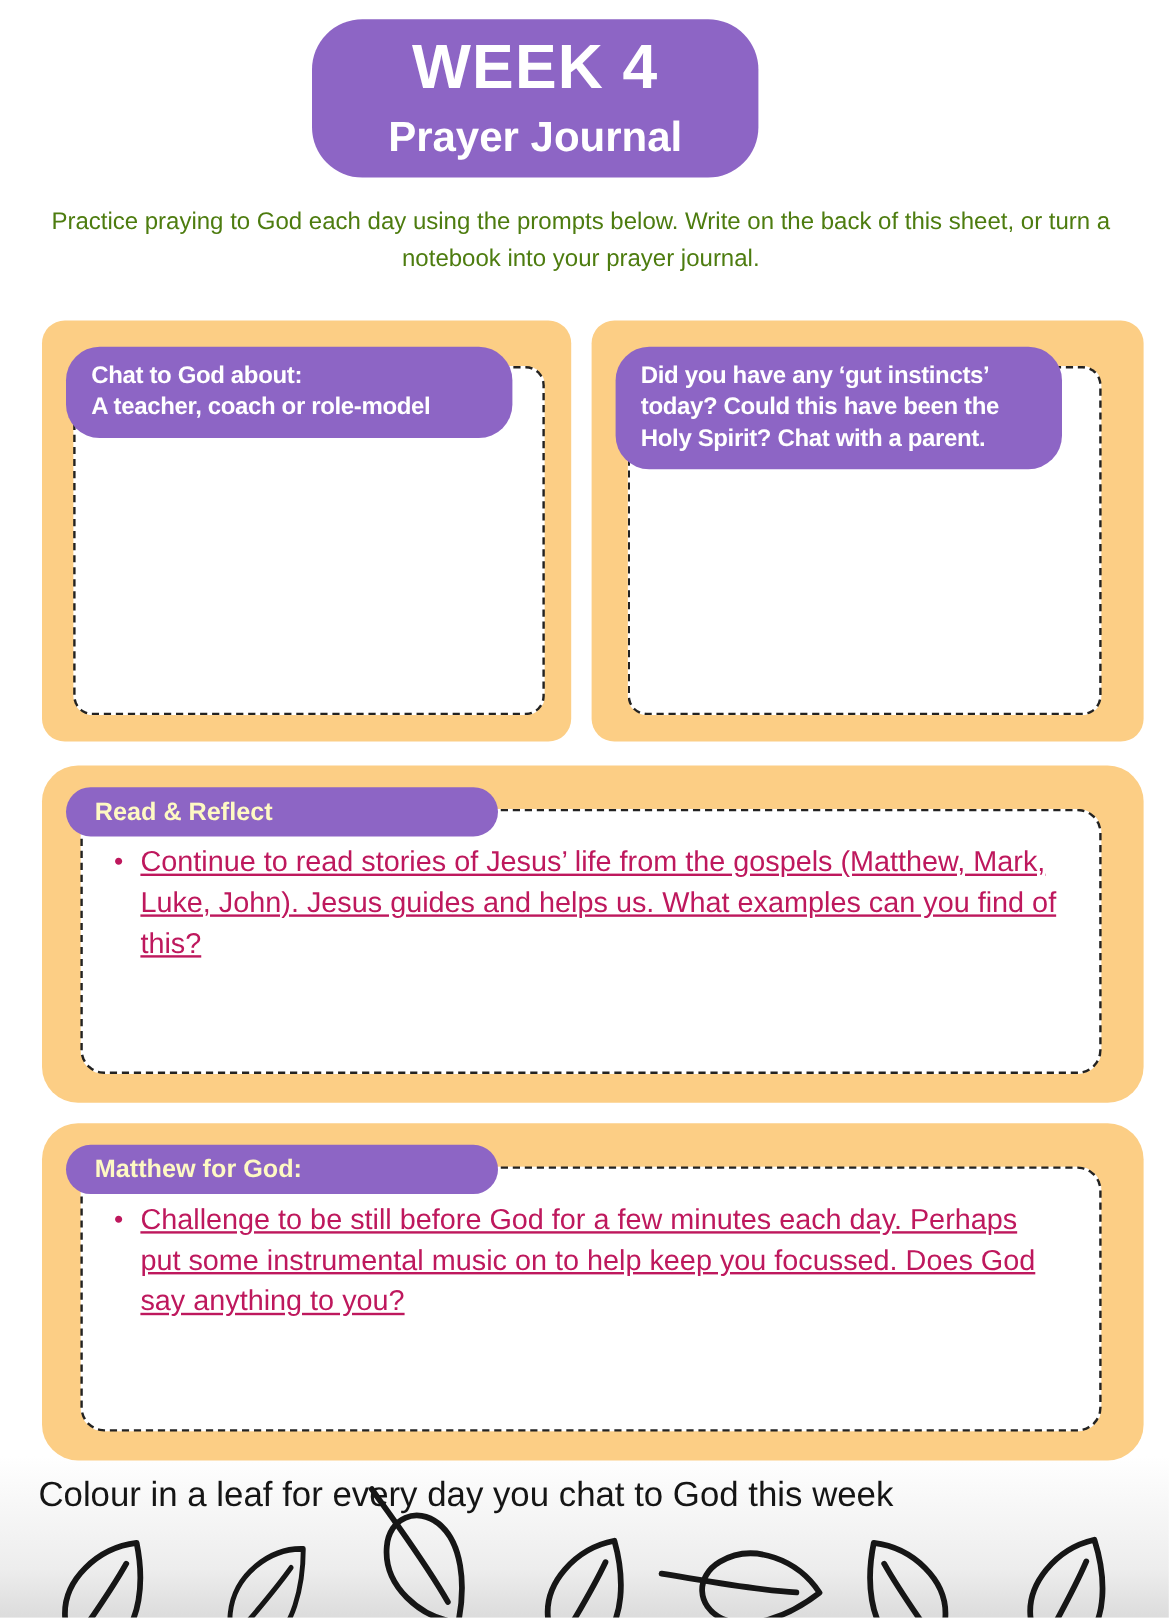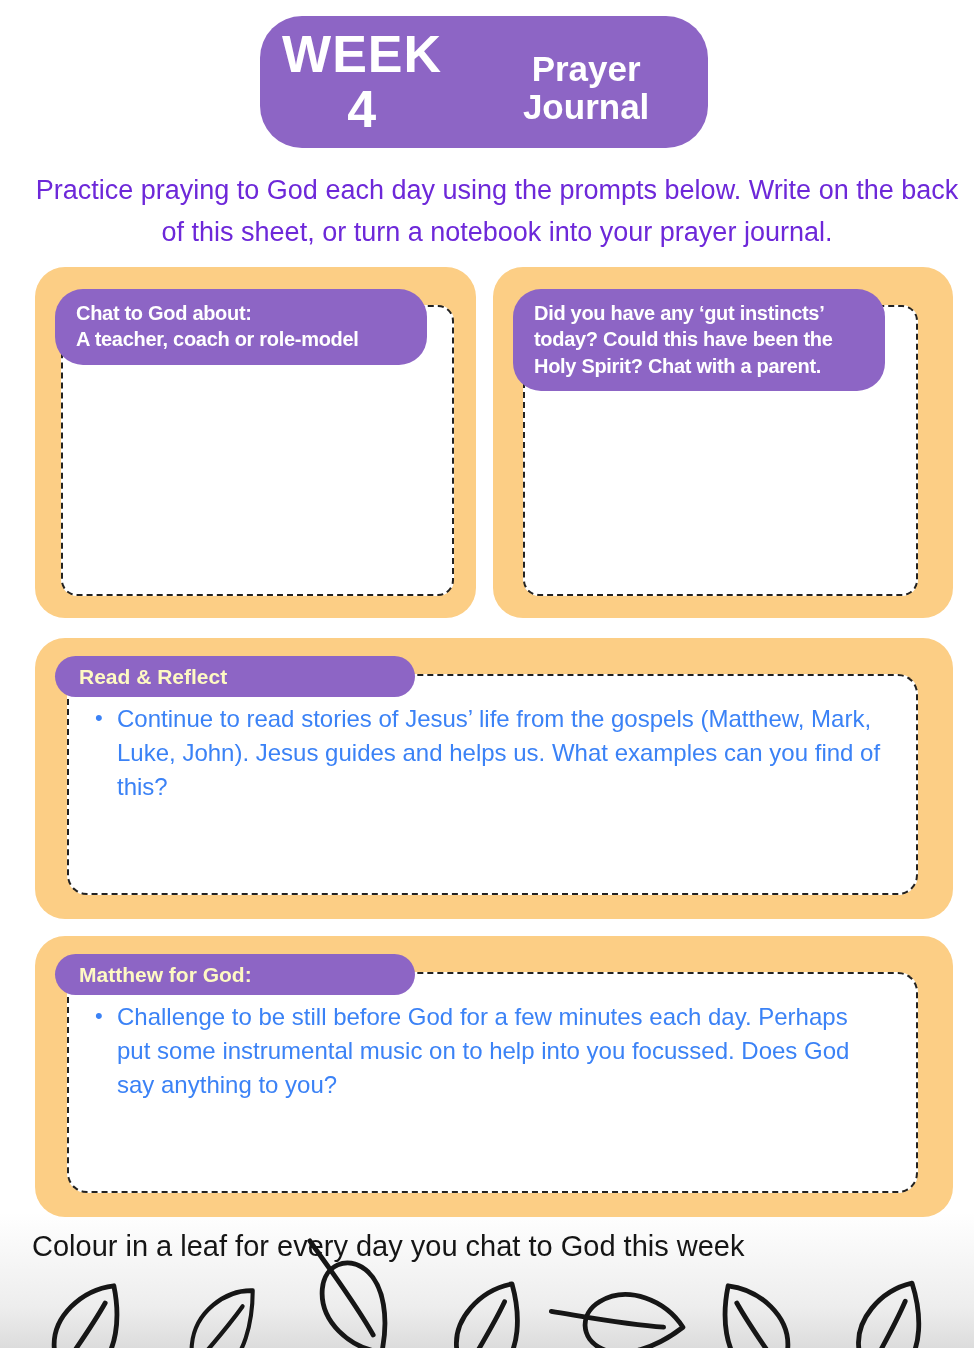--- a/index.html
+++ b/index.html
@@ -22,10 +22,10 @@
   
   .header {
     position: absolute; left: 260px; top: 16px;
-    width: 448px; height: 132px;
+    width: 372px; height: 132px;
     background: var(--purple);
     border-radius: 42px;
-    display: flex; flex-direction: row; align-items: center; justify-content: center;
+    display: flex; flex-direction: column; align-items: center; justify-content: center;
     color: #ffffff; text-align: center;
   }
   .header .week {

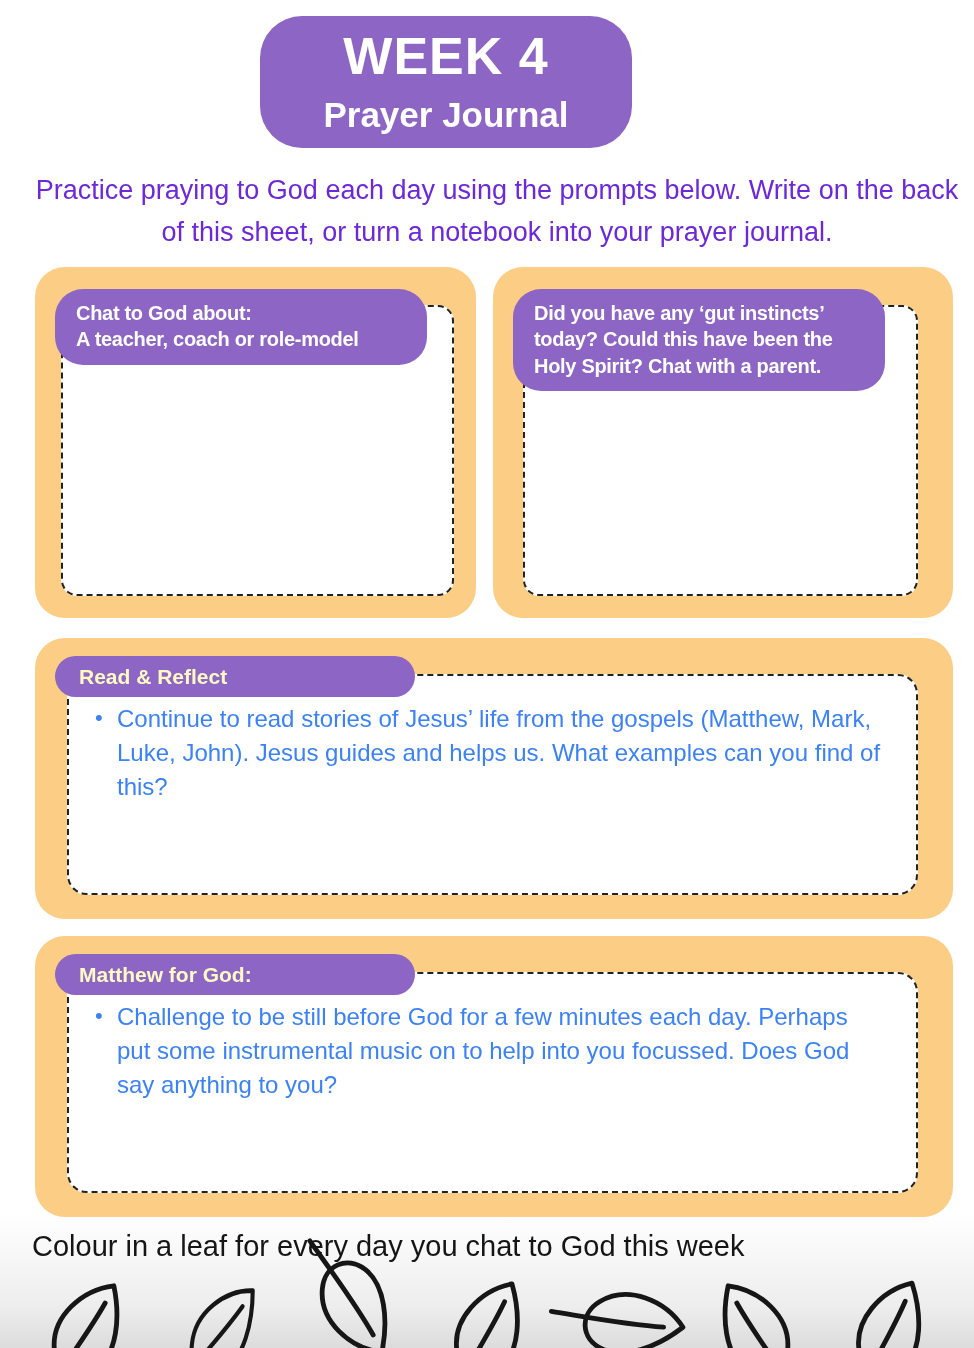--- a/index.html
+++ b/index.html
@@ -37,8 +37,8 @@
 
   
   .intro {
-    position: absolute; left: 27px; top: 170px; width: 940px;
-    font-size: 27px; line-height: 1.55; text-align: center; color: #6d28d9;
+    position: absolute; left: 14px; top: 170px; width: 940px;
+    font-size: 20px; line-height: 1.55; text-align: center; color: #4d7c0f;
   }
 
   

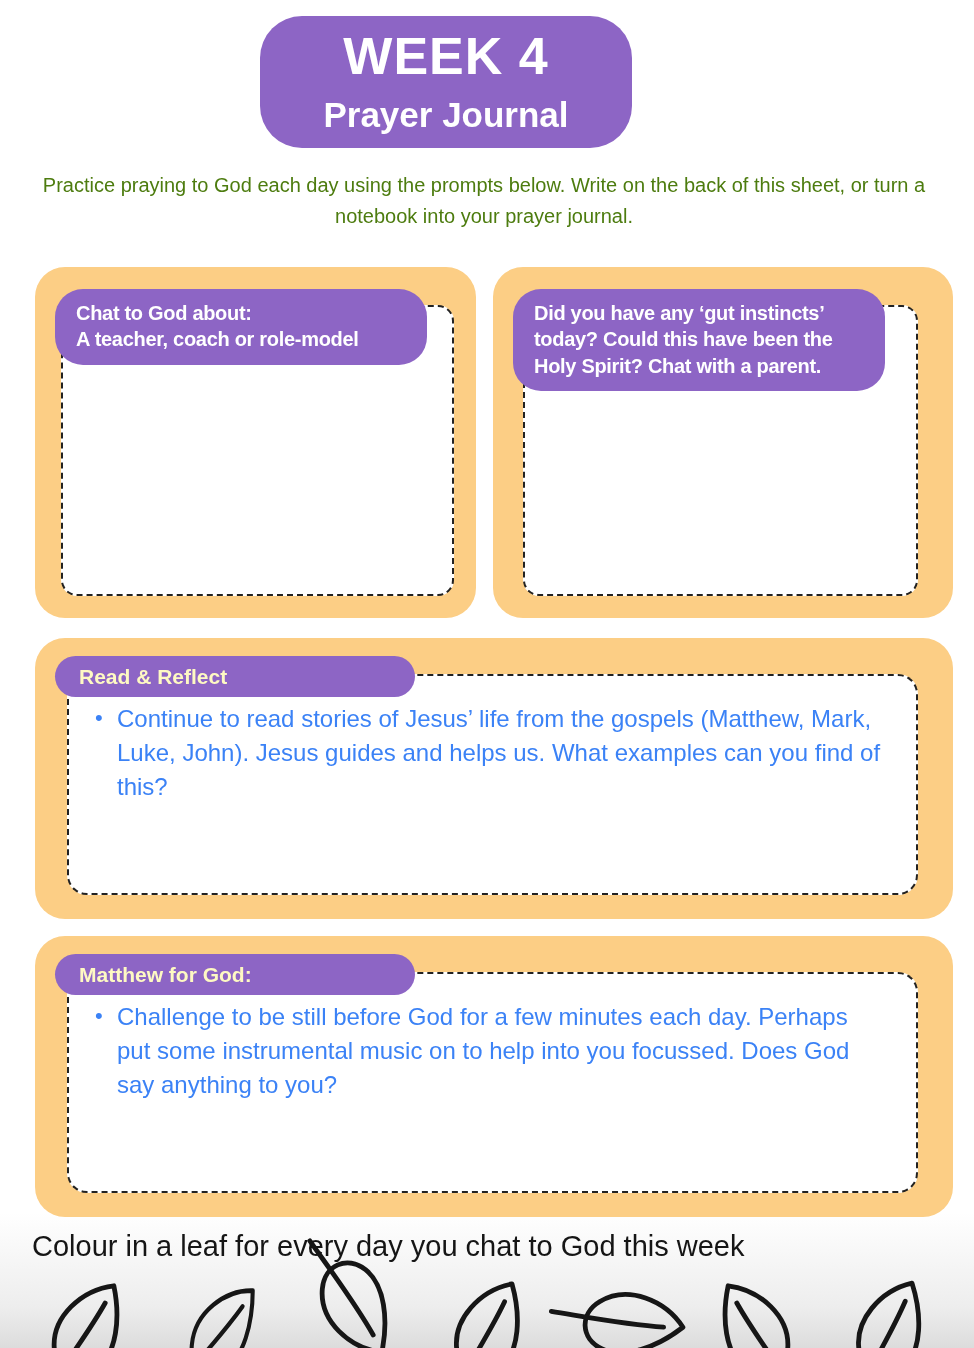--- a/index.html
+++ b/index.html
@@ -45,7 +45,7 @@
   .card {
     position: absolute;
     background: var(--orange);
-    border-radius: 30px;
+    border-radius: 19px;
   }
   .card-left  { left: 35px;  top: 267px; width: 441px; height: 351px; }
   .card-right { left: 493px; top: 267px; width: 460px; height: 351px; }

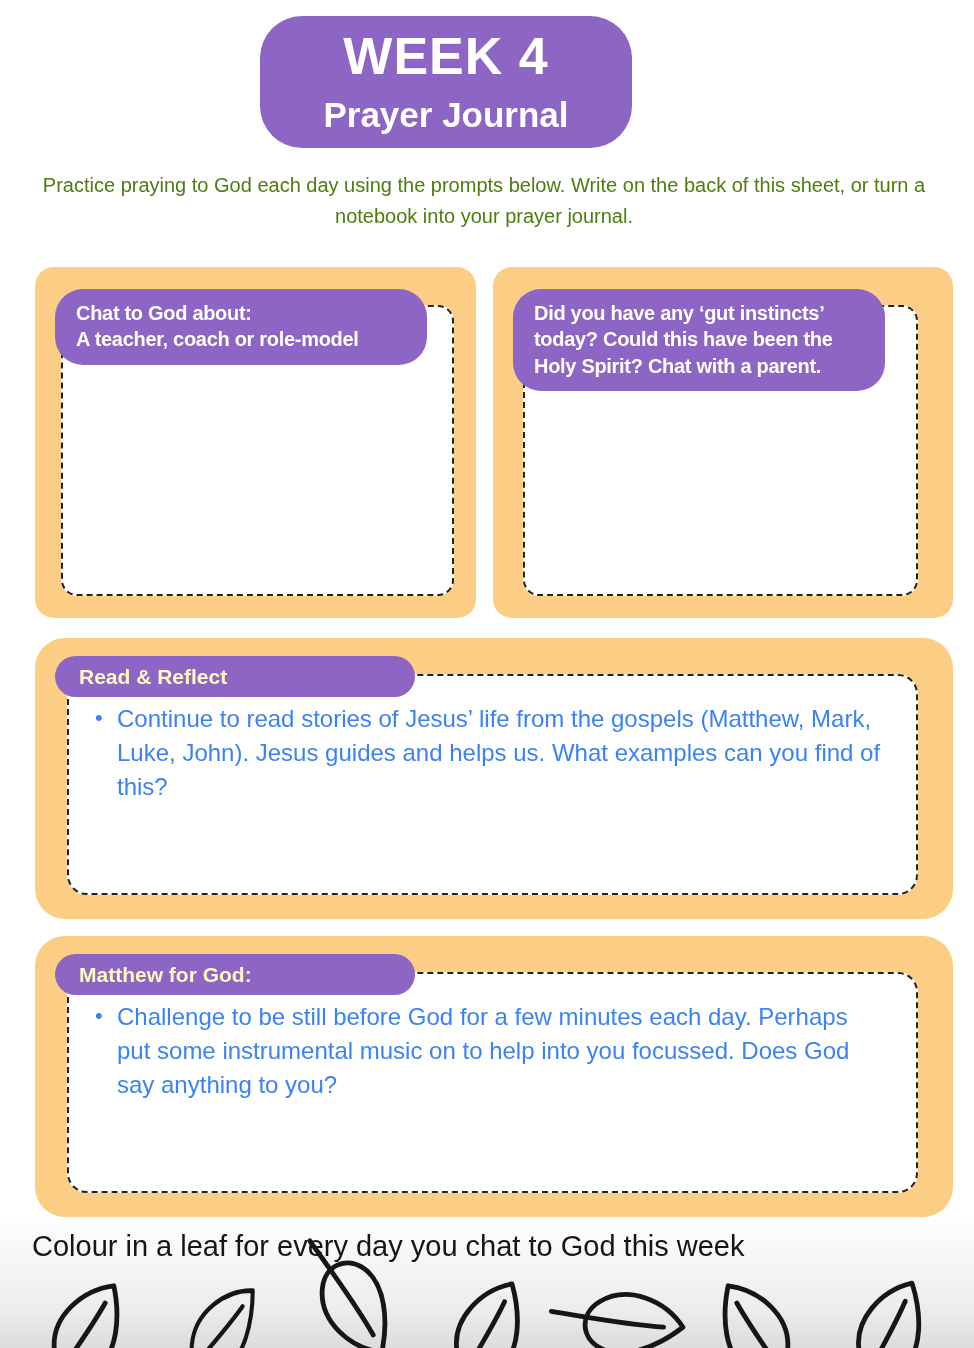--- a/index.html
+++ b/index.html
@@ -96,7 +96,7 @@
   .bullets {
     list-style: none;
     padding: 26px 30px 0 18px;
-    font-size: 24px; line-height: 1.42; color: #3b82f6;
+    font-size: 24px; line-height: 1.42; color: #be185d; text-decoration: underline;
   }
   .bullets li {
     position: relative;

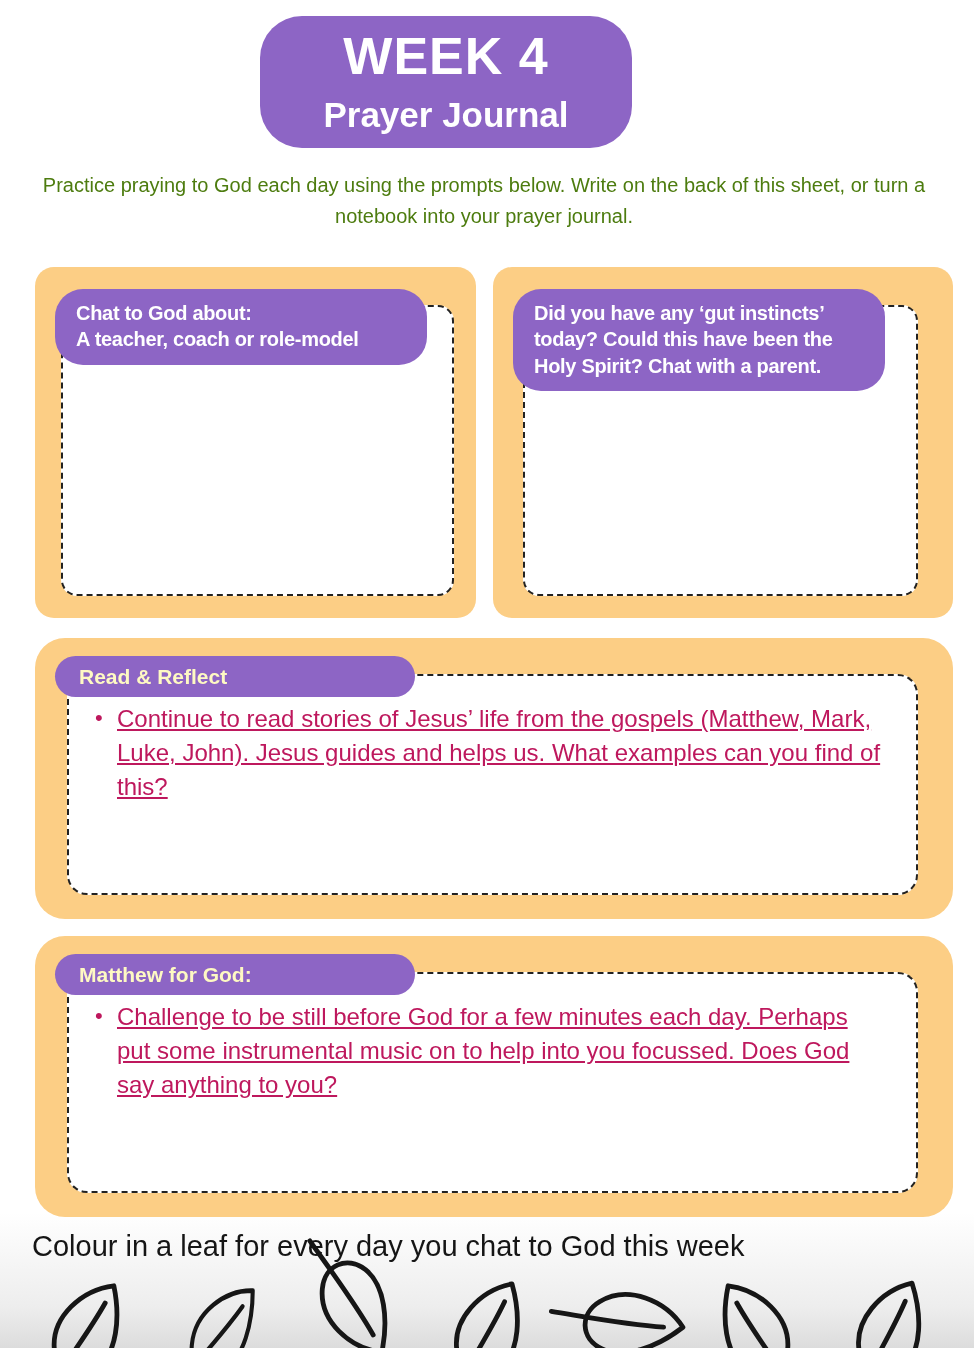--- a/index.html
+++ b/index.html
@@ -153,7 +153,7 @@
 <div class="section section-listen">
   <div class="write-area">
     <ul class="bullets">
-      <li>Challenge to be still before God for a few minutes each day. Perhaps put some instrumental music on to help into you focussed. Does God say anything to you?</li>
+      <li>Challenge to be still before God for a few minutes each day. Perhaps put some instrumental music on to help keep you focussed. Does God say anything to you?</li>
     </ul>
   </div>
   <div class="section-pill">Matthew for God:</div>

